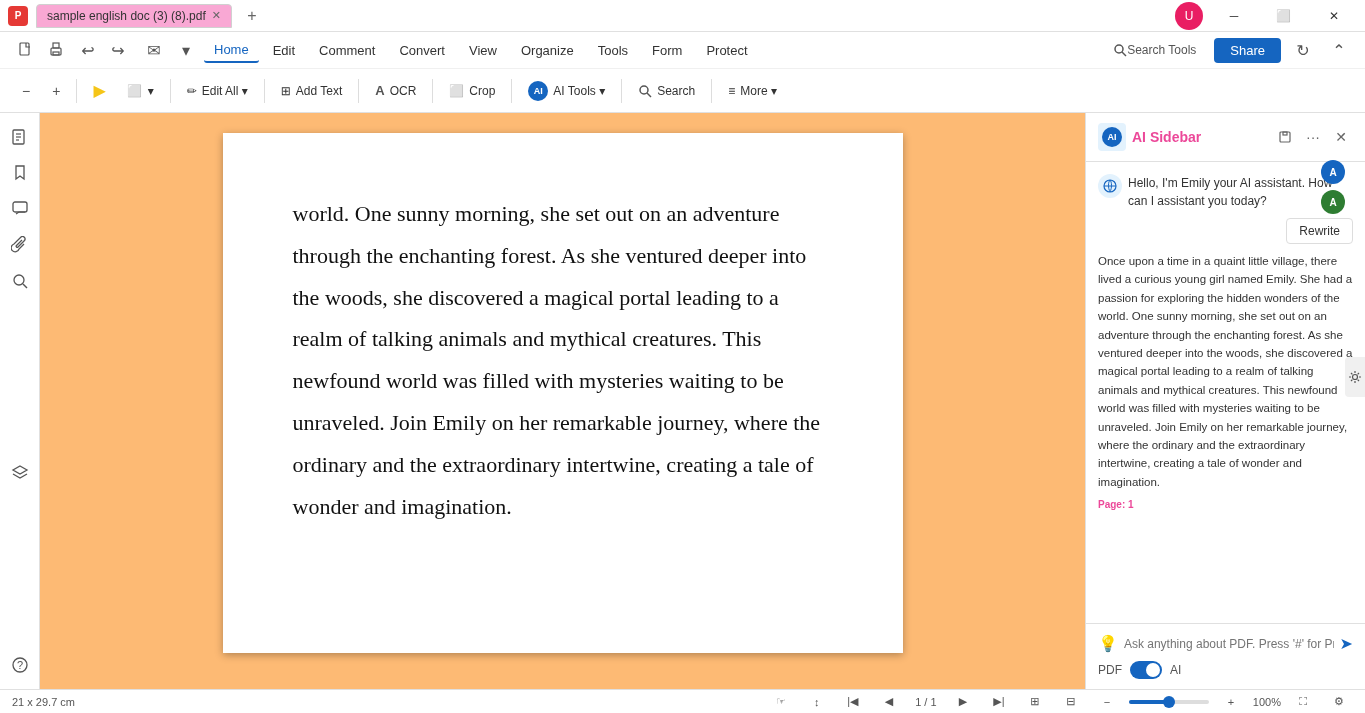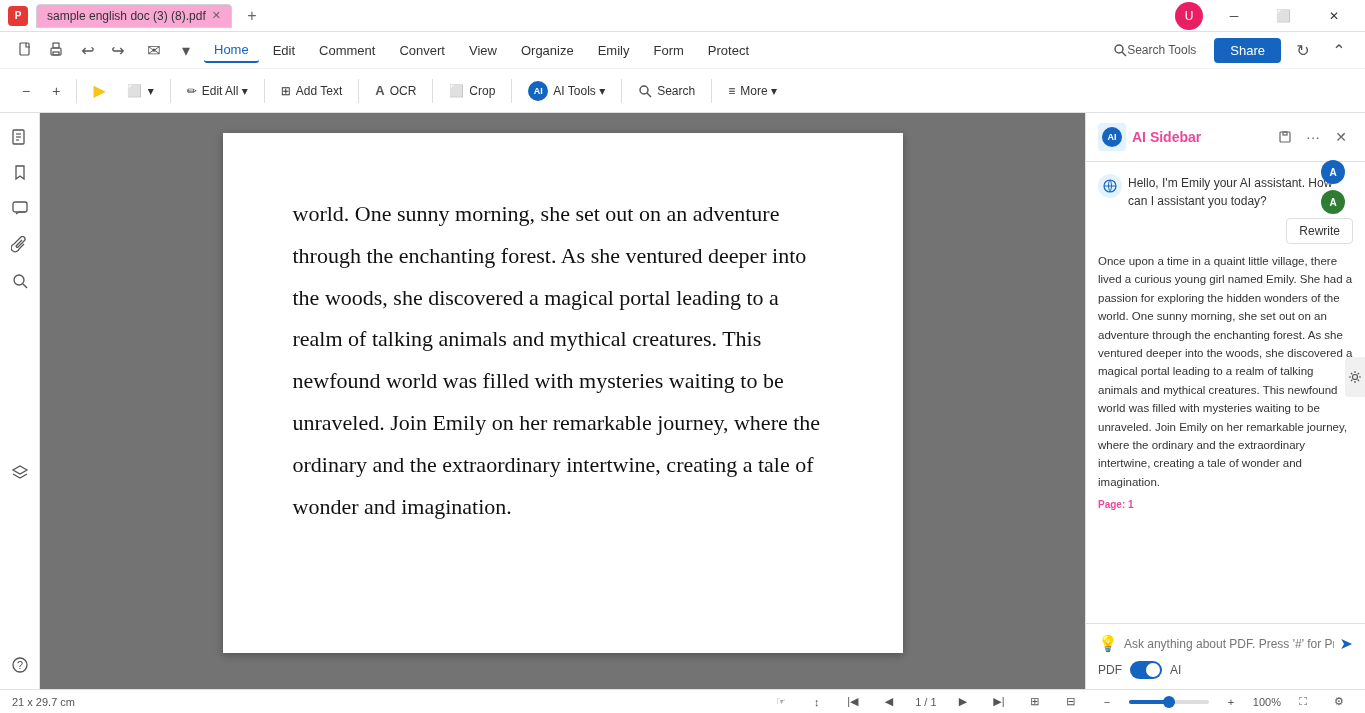--- a/index.html
+++ b/index.html
@@ -198,7 +198,7 @@
     <div class="menu-item">Convert</div>
     <div class="menu-item">View</div>
     <div class="menu-item">Organize</div>
-    <div class="menu-item">Emily</div>
+    <div class="menu-item">Tools</div>
     <div class="menu-item">Form</div>
     <div class="menu-item">Protect</div>
 

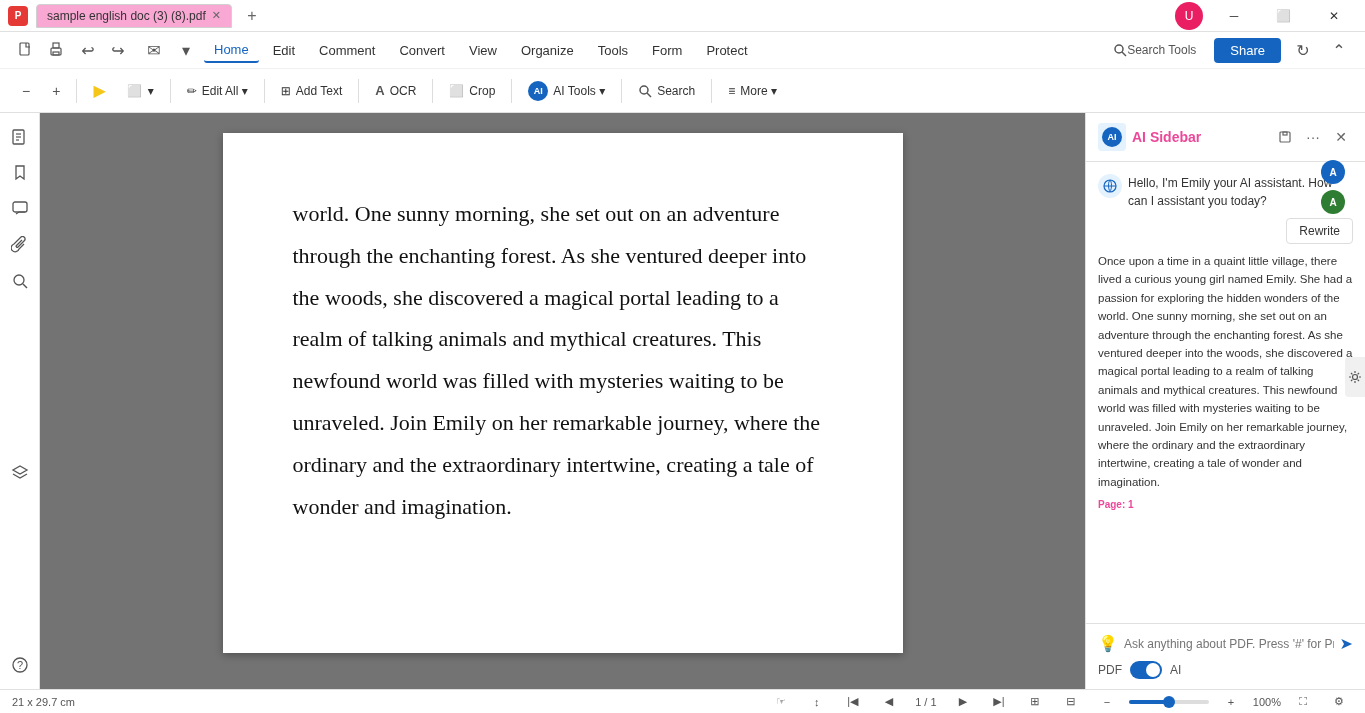--- a/index.html
+++ b/index.html
@@ -64,7 +64,7 @@
 
     
     .pdf-area {
-      flex: 1; background: #737373; overflow: auto; display: flex; align-items: flex-start; justify-content: center; padding: 20px;
+      flex: 1; background: #fdba74; overflow: auto; display: flex; align-items: flex-start; justify-content: center; padding: 20px;
     }
     .pdf-page {
       background: white; width: 680px; min-height: 520px;

